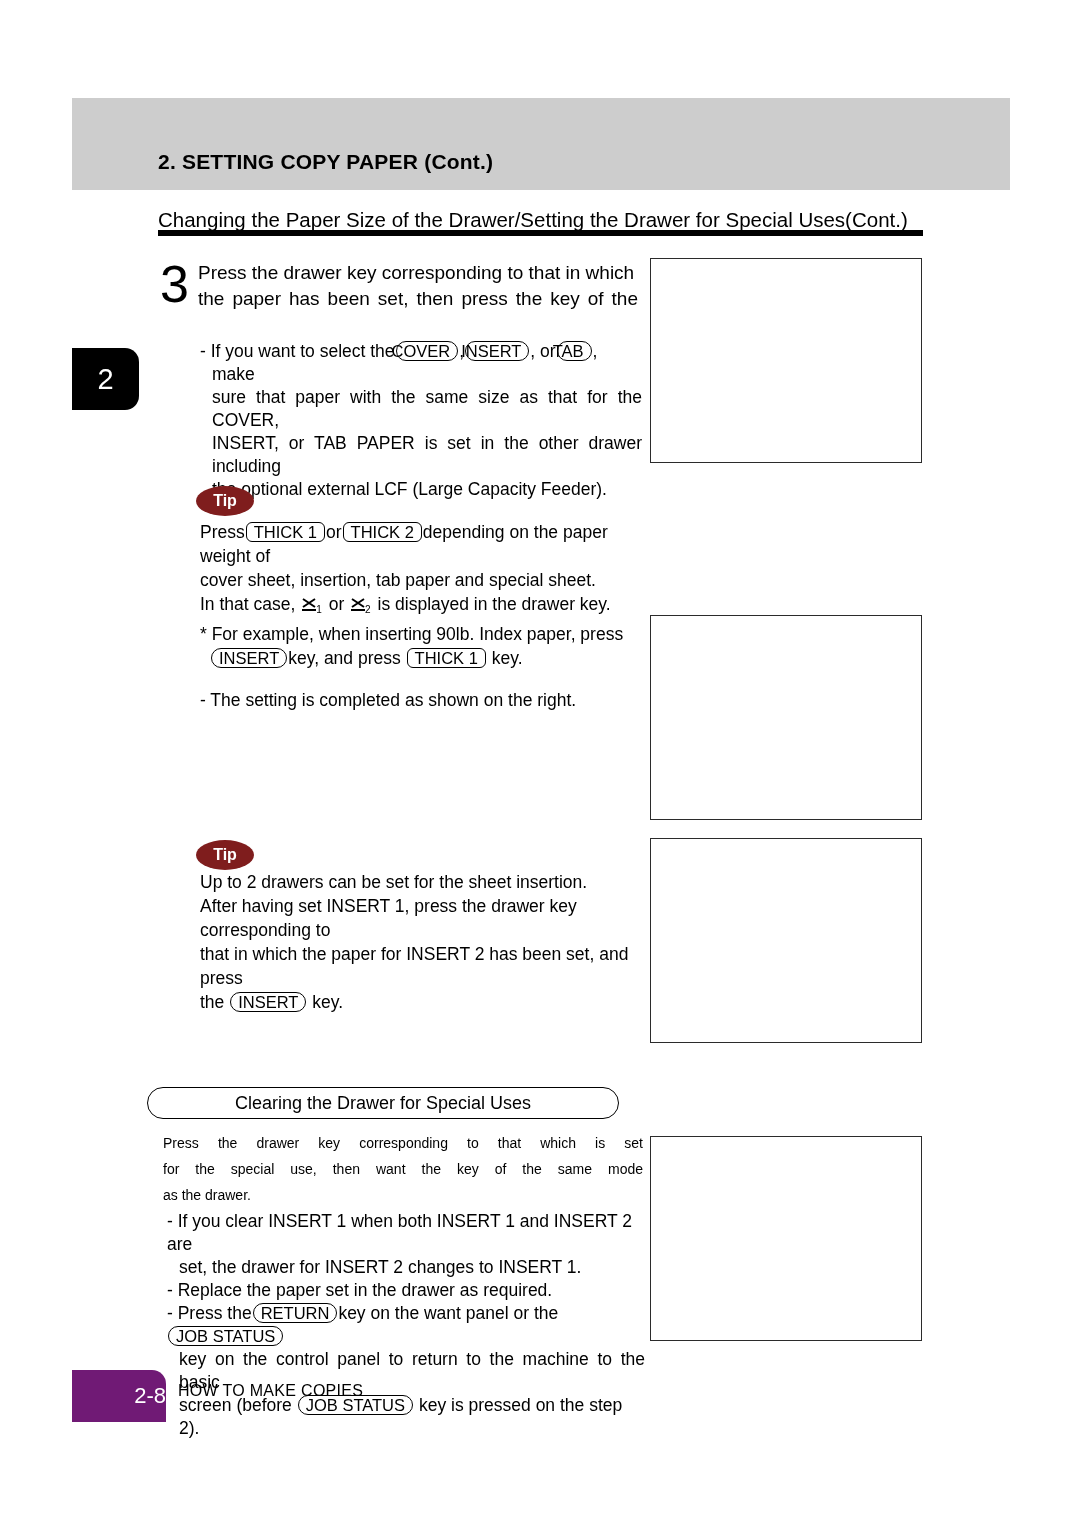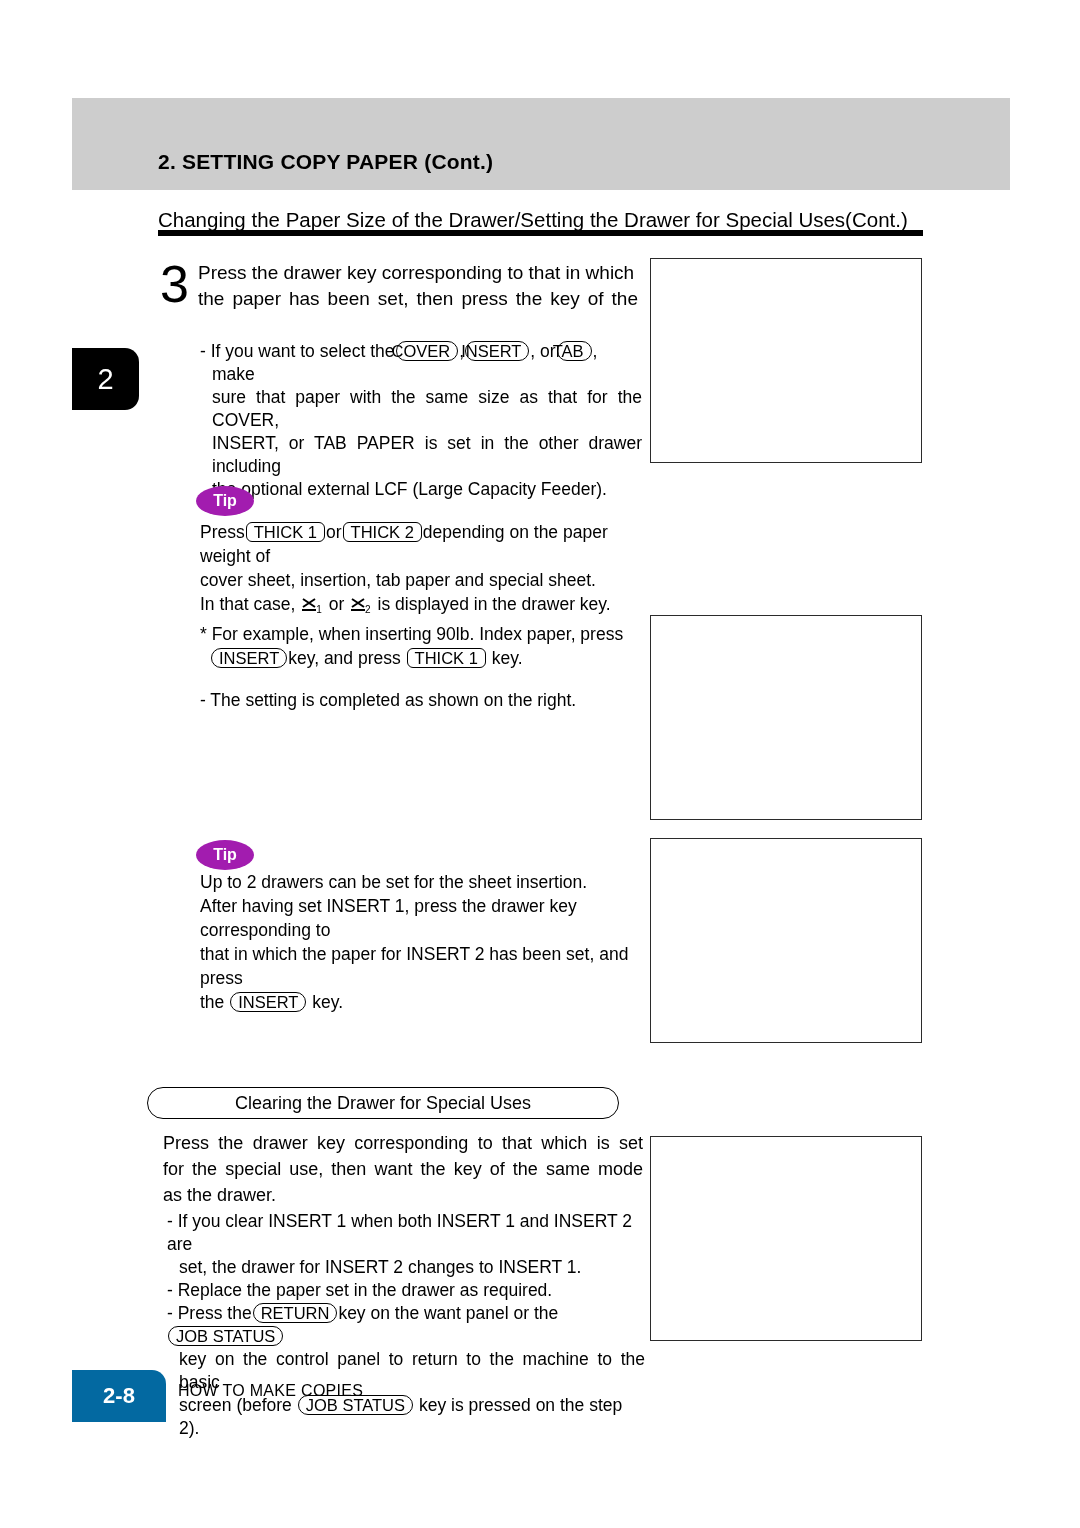--- a/index.html
+++ b/index.html
@@ -104,7 +104,7 @@
     position: absolute;
     width: 58px;
     height: 30px;
-    background: #a21caf;
+    background: #7f1d1d;
     border-radius: 50%;
     color: #ffffff;
     font-size: 16px;

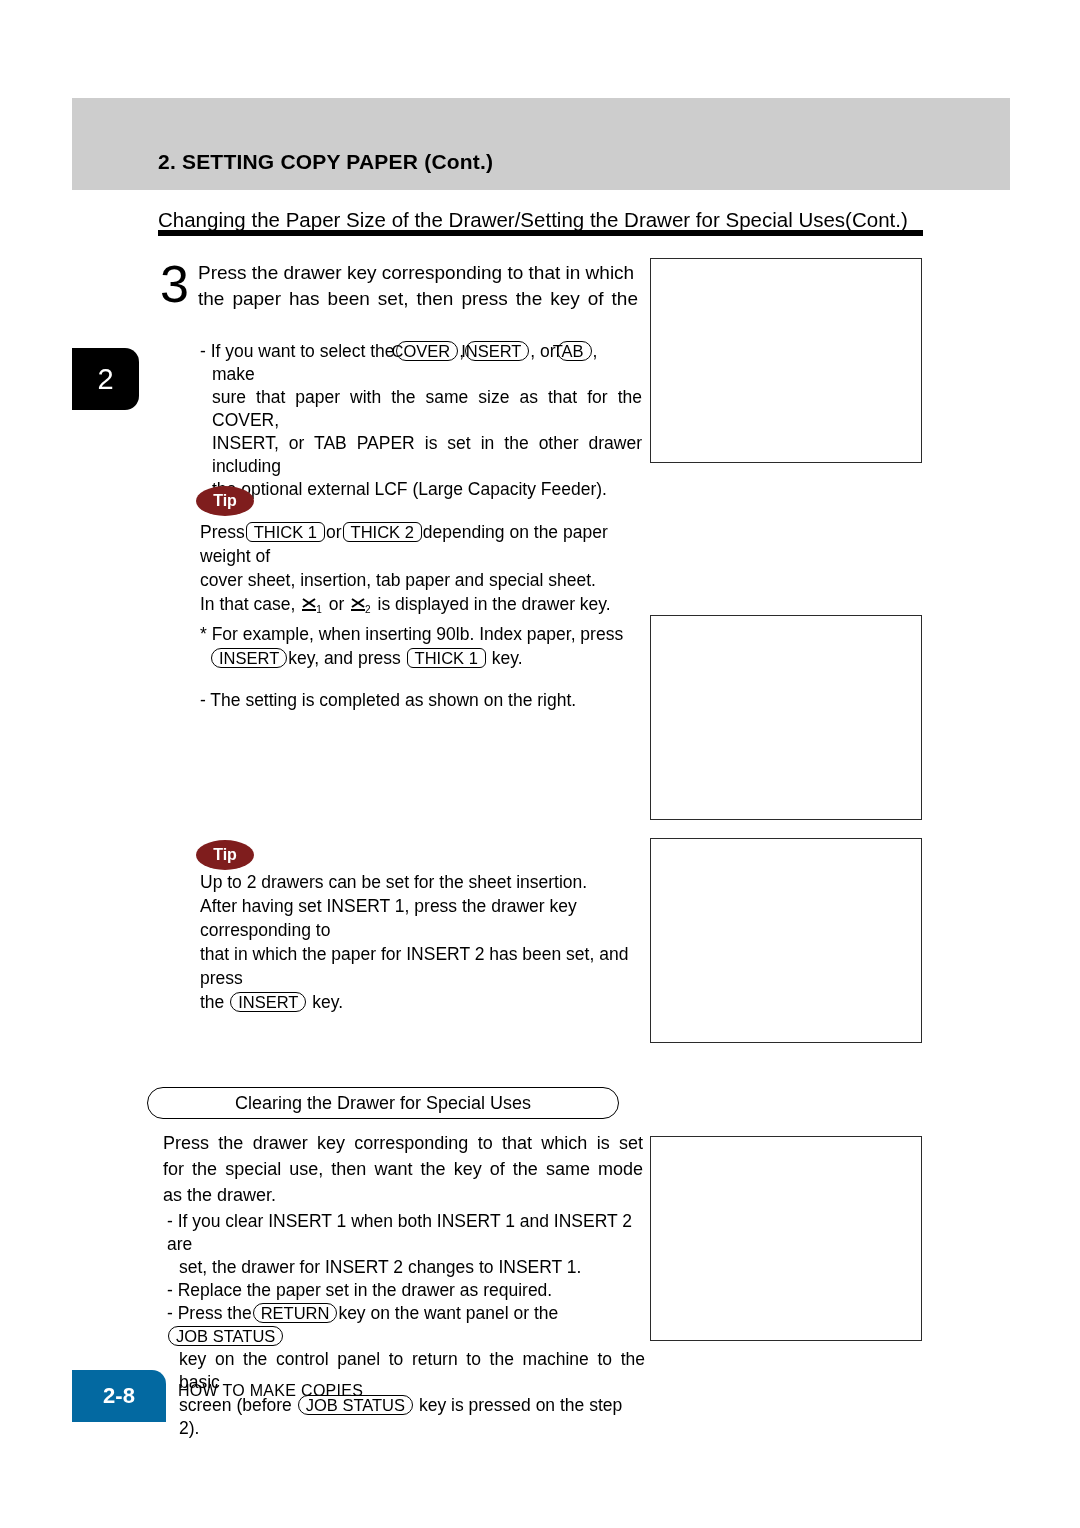--- a/index.html
+++ b/index.html
@@ -186,7 +186,7 @@
     left: 163px;
     top: 1130px;
     width: 480px;
-    font-size: 18px;
+    font-size: 14px;
     line-height: 26px;
   }
   #clearing-intro .just { text-align: justify; text-align-last: justify; }

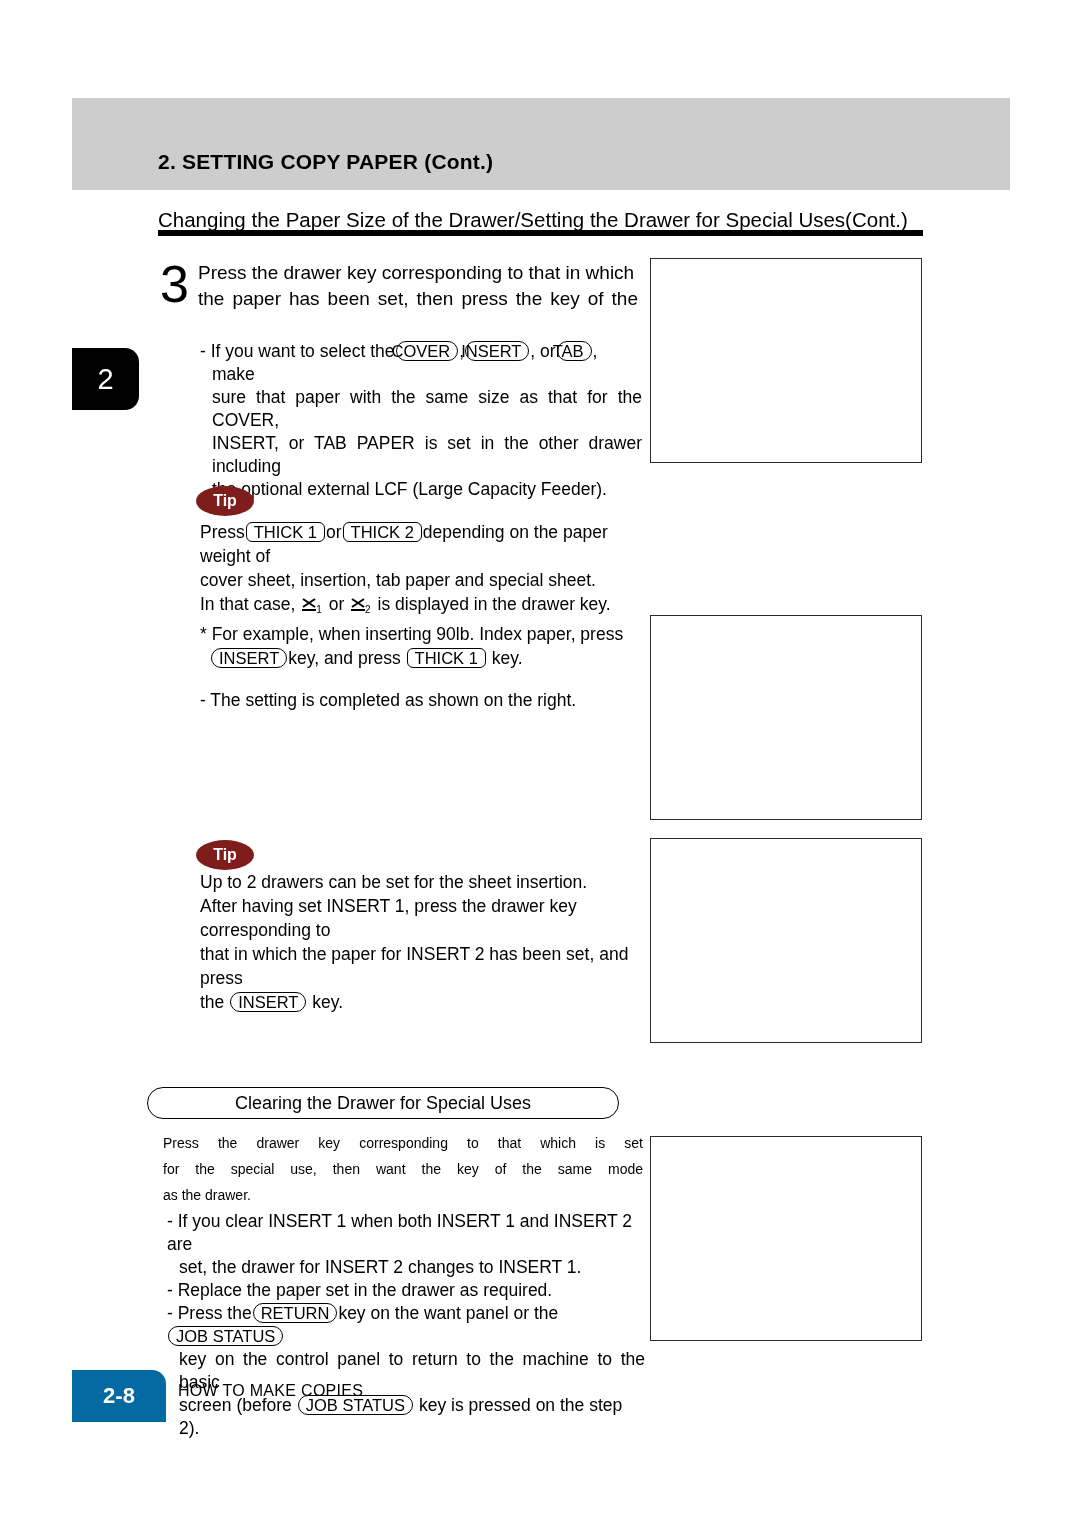--- a/index.html
+++ b/index.html
@@ -212,14 +212,14 @@
     top: 1370px;
     width: 94px;
     height: 52px;
-    background: #0369a1;
+    background: #701a75;
     border-radius: 0 14px 0 0;
     color: #ffffff;
     font-size: 22px;
-    font-weight: bold;
+    font-weight: normal;
     display: flex;
     align-items: center;
-    justify-content: center;
+    justify-content: flex-end;
   }
   .footer-text {
     position: absolute;

